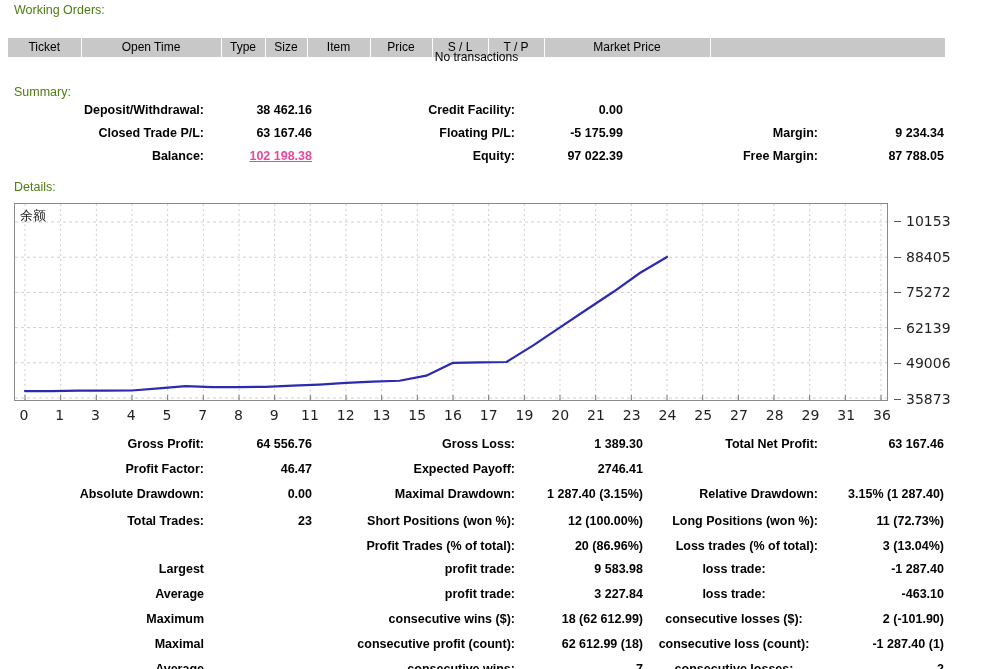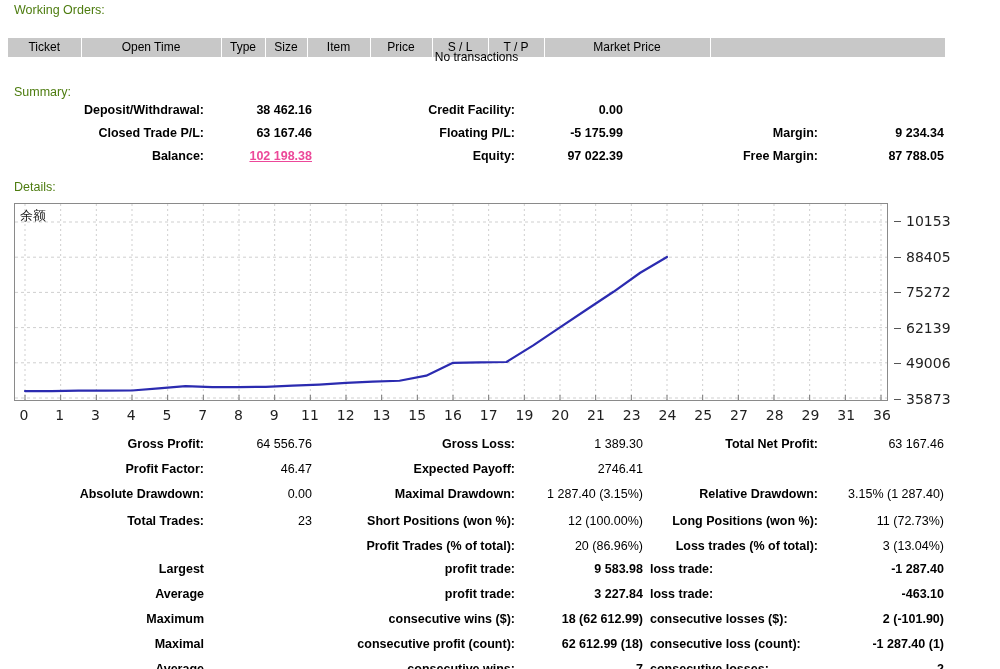--- a/index.html
+++ b/index.html
@@ -192,7 +192,7 @@
   }
   .st-val {
     position: absolute;
-    font-weight: normal;
+    font-weight: bold;
     font-size: 12.5px;
     text-align: right;
     white-space: nowrap;

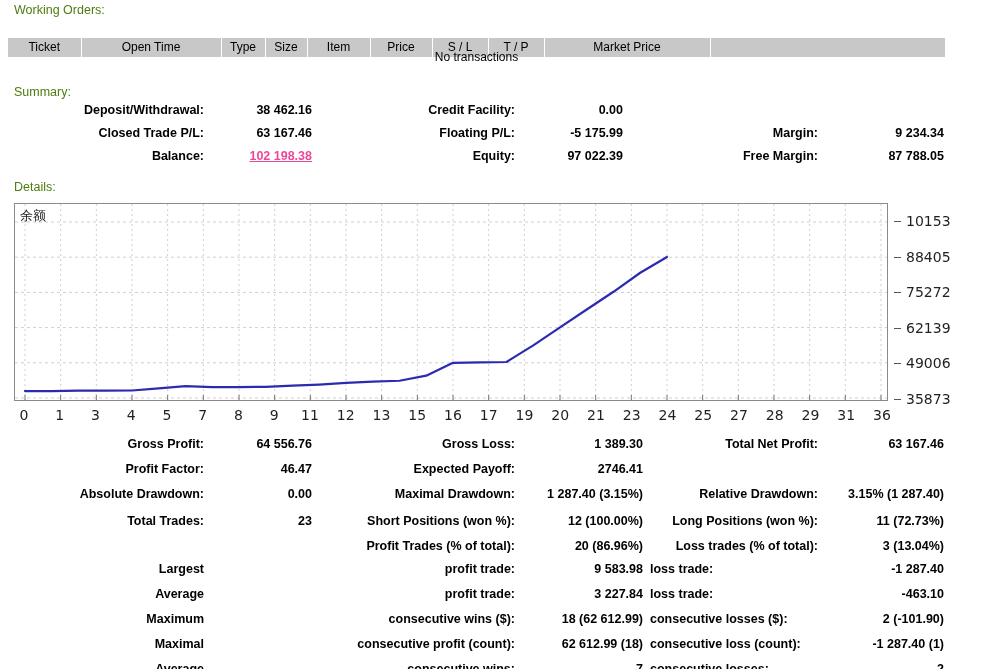--- a/index.html
+++ b/index.html
@@ -227,7 +227,7 @@
   }
   .bt-c4 {
     position: absolute; left: 650px; width: 168px;
-    text-align: left; font-weight: bold; font-size: 12.5px; white-space: nowrap;
+    text-align: center; font-weight: bold; font-size: 12.5px; white-space: nowrap;
   }
   .bt-c5 {
     position: absolute; left: 826px; width: 118px;

